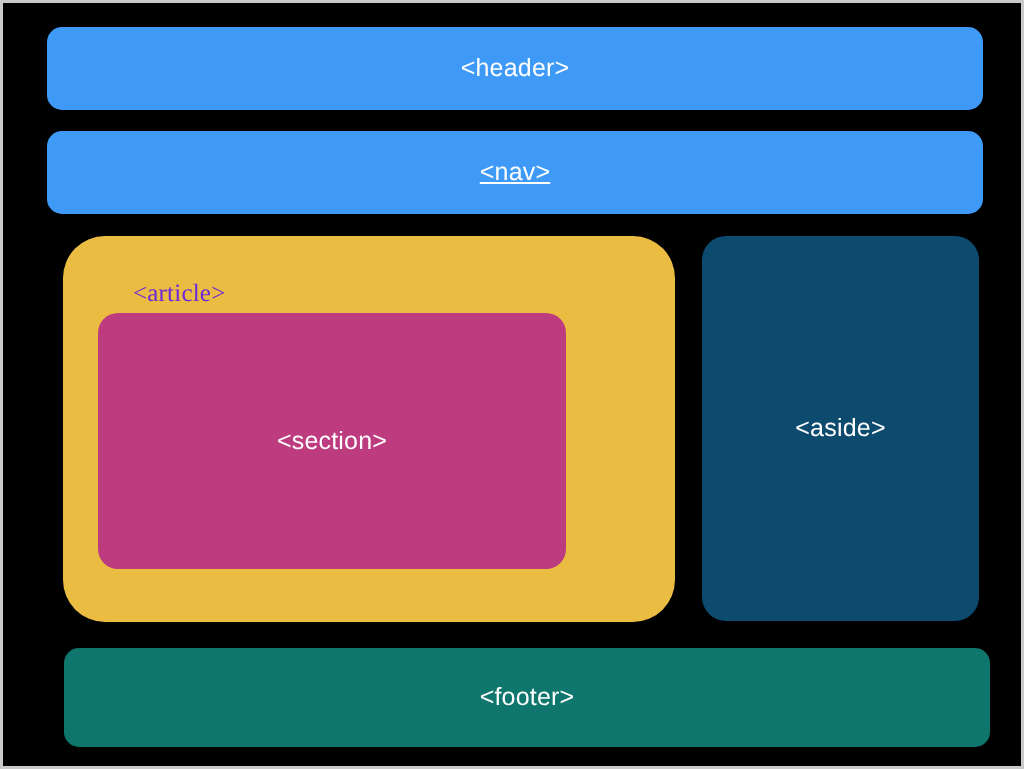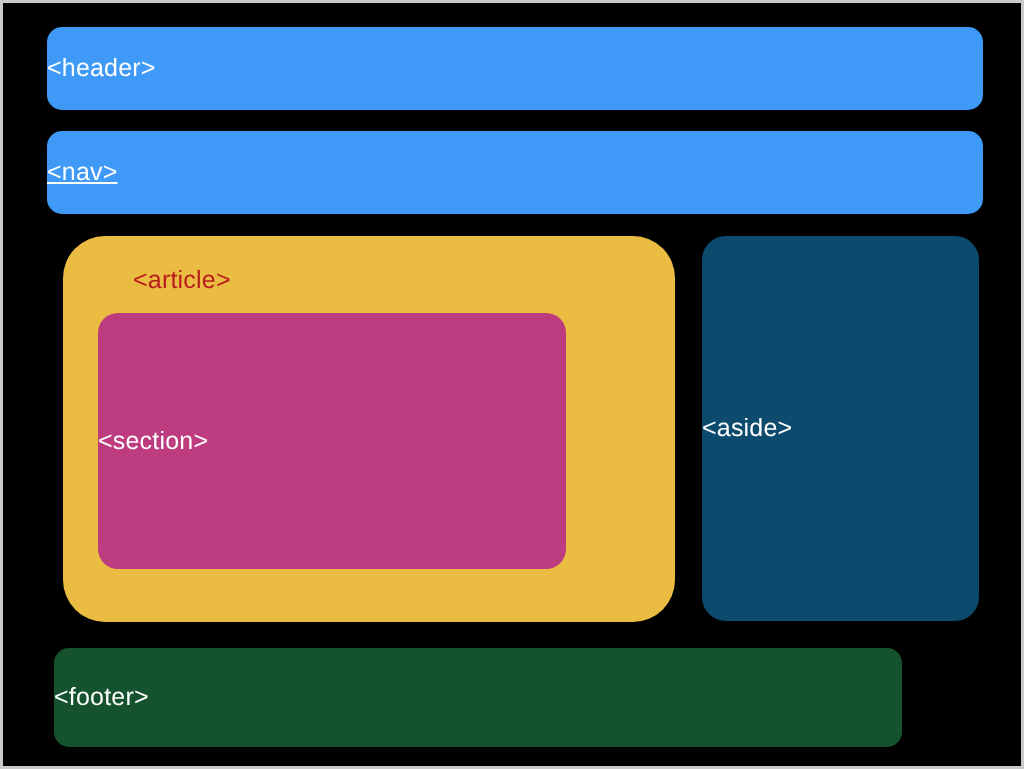--- a/index.html
+++ b/index.html
@@ -31,7 +31,7 @@
     white-space: nowrap;
     display: flex;
     align-items: center;
-    justify-content: flex-start;
+    justify-content: center;
     text-rendering: geometricPrecision;
   }
 

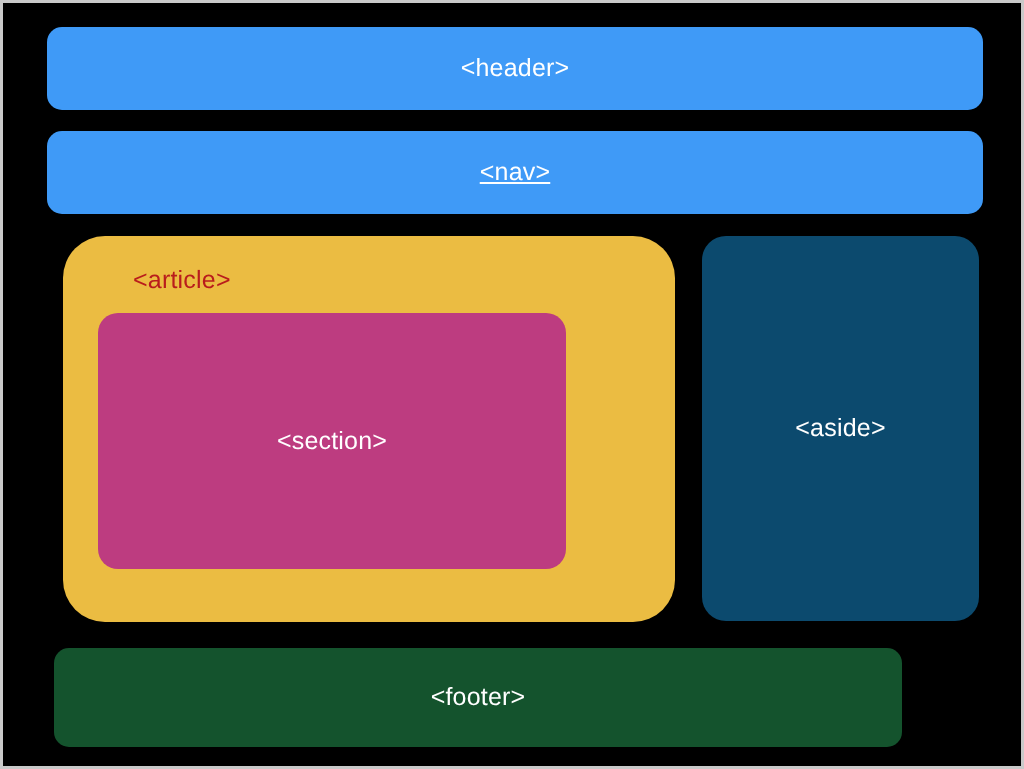--- a/index.html
+++ b/index.html
@@ -69,10 +69,11 @@
   #article-label {
     position: absolute;
     left: 70px;
-    top: 30px;
-    color: #b91c1c;
+    top: 44px;
+    color: #6d28d9;
     font-size: 25px;
     white-space: nowrap;
+    font-family: Liberation Serif, serif;
   }
 
   

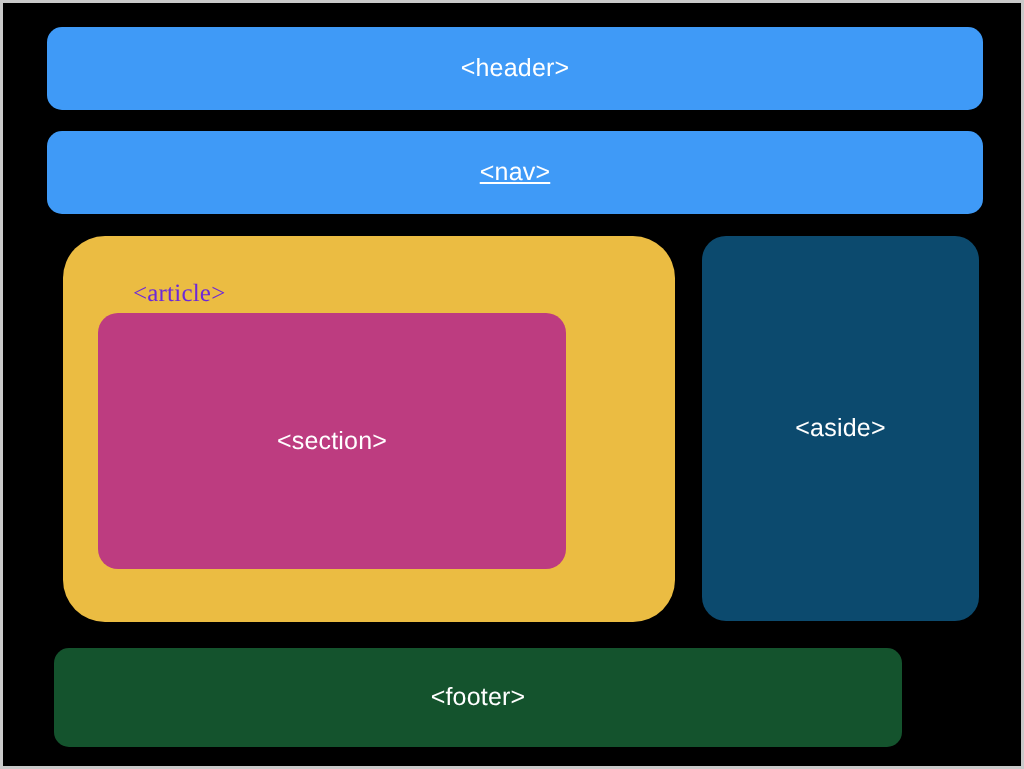--- a/index.html
+++ b/index.html
@@ -98,11 +98,11 @@
 
   
   #footer-block {
-    left: 51px;
+    left: 61px;
     top: 645px;
-    width: 848px;
+    width: 926px;
     height: 99px;
-    background: #14532d;
+    background: #0f766e;
     border-radius: 15px;
   }
 </style>

